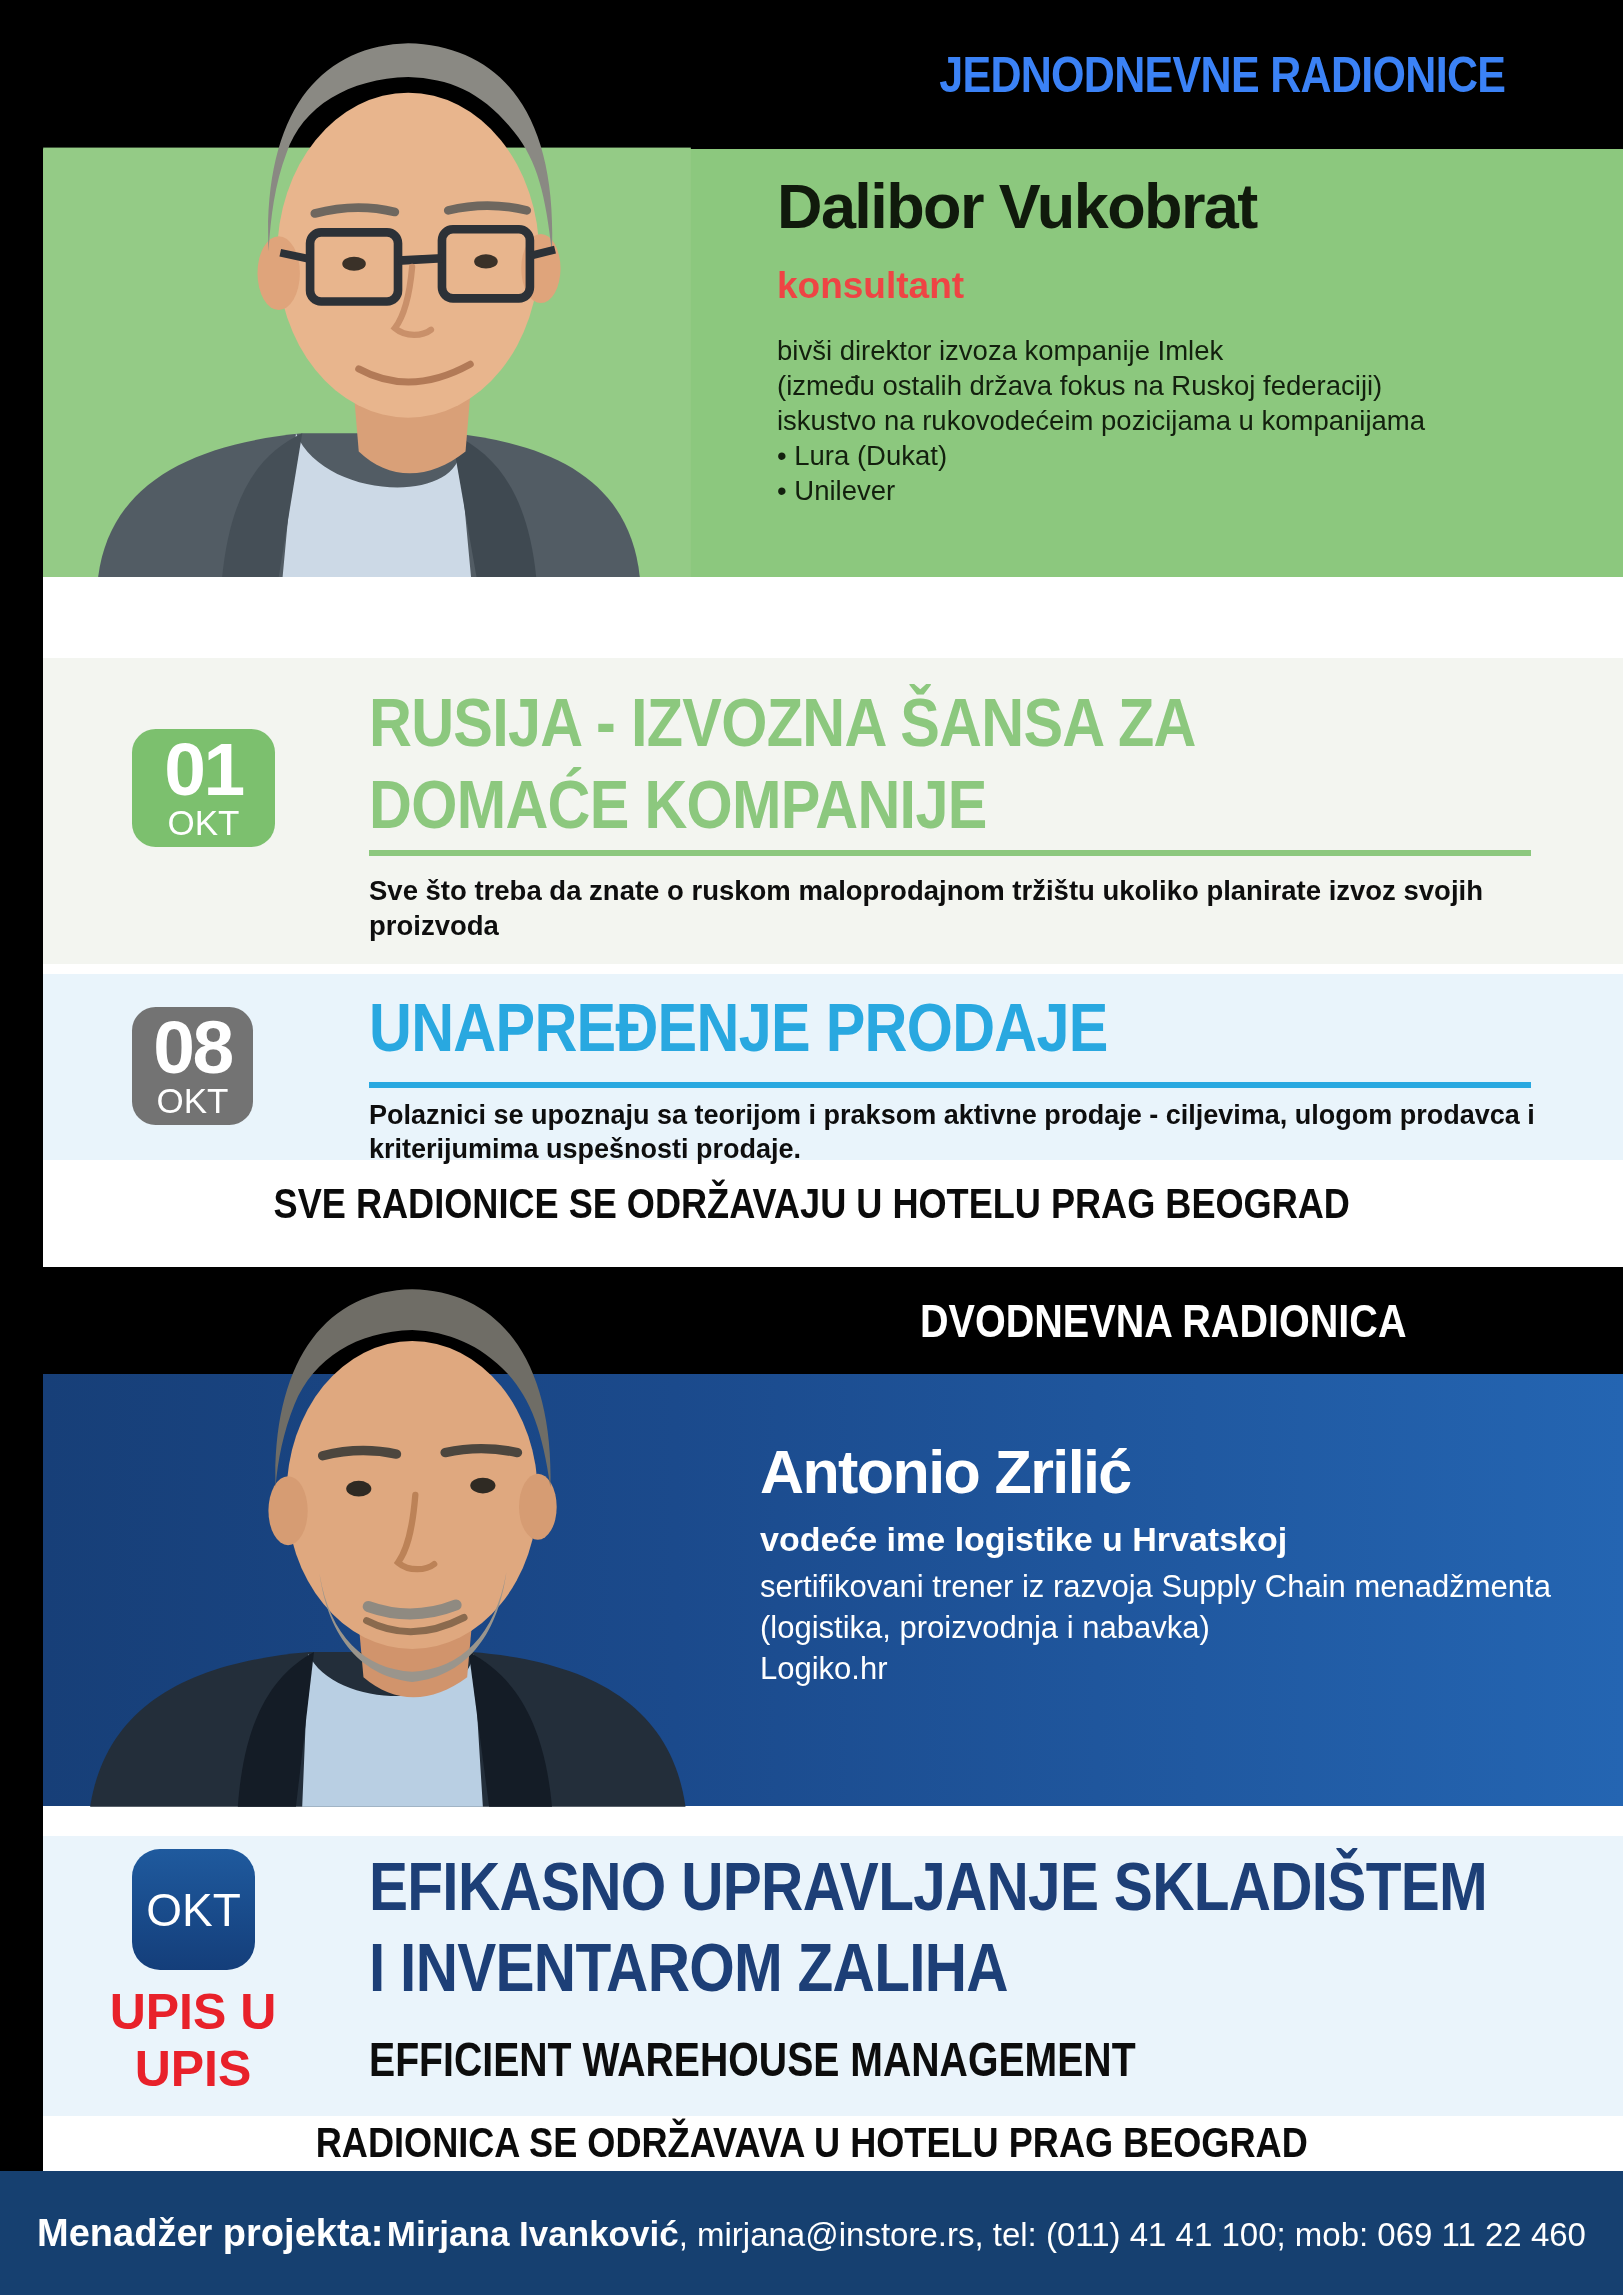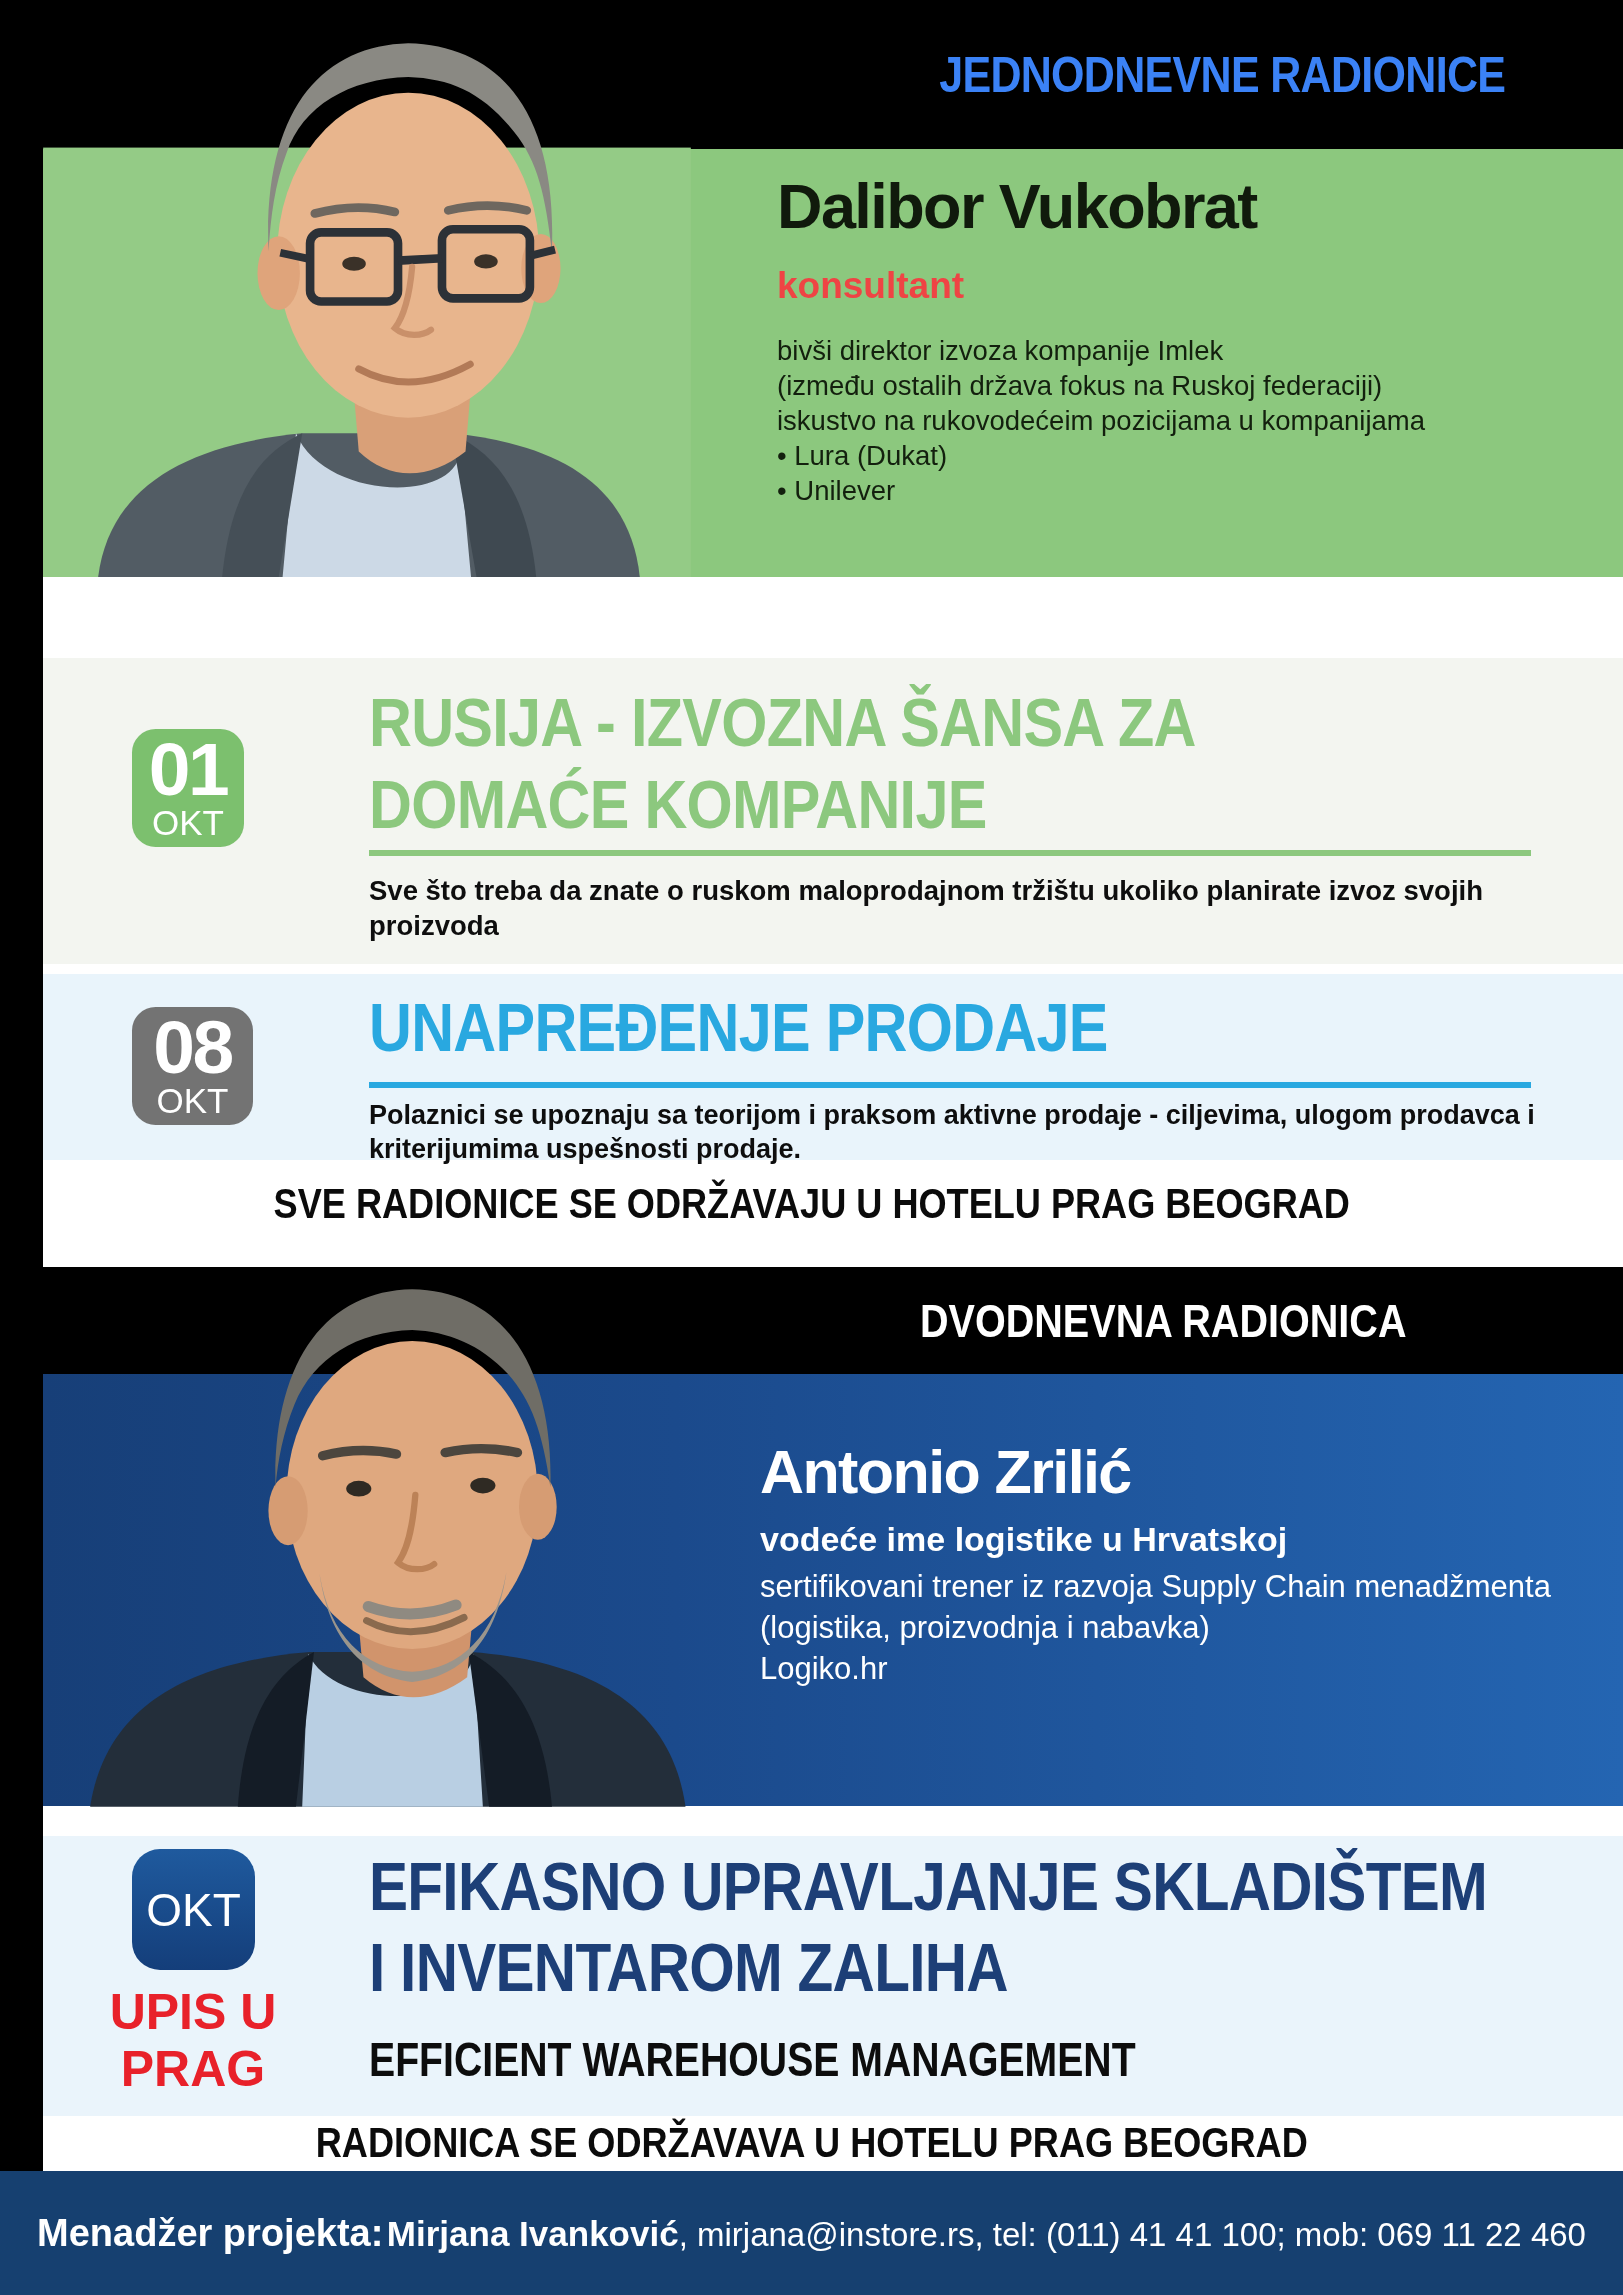--- a/index.html
+++ b/index.html
@@ -35,7 +35,7 @@
 
   
   .badge{display:flex;flex-direction:column;align-items:center;justify-content:center;color:#fff;}
-  .badge1{left:132px;top:729px;width:112px;height:118px;border-radius:23.6px;background:#7cc06e;}
+  .badge1{left:132px;top:729px;width:143px;height:118px;border-radius:23.6px;background:#7cc06e;}
   .badge2{left:132px;top:1007px;width:121px;height:118px;border-radius:23.6px;background:#737373;}
   .badge3{left:132px;top:1849px;width:123px;height:121px;border-radius:28px;
     background:linear-gradient(180deg,#1f5a9e 0%,#143e7a 100%);}

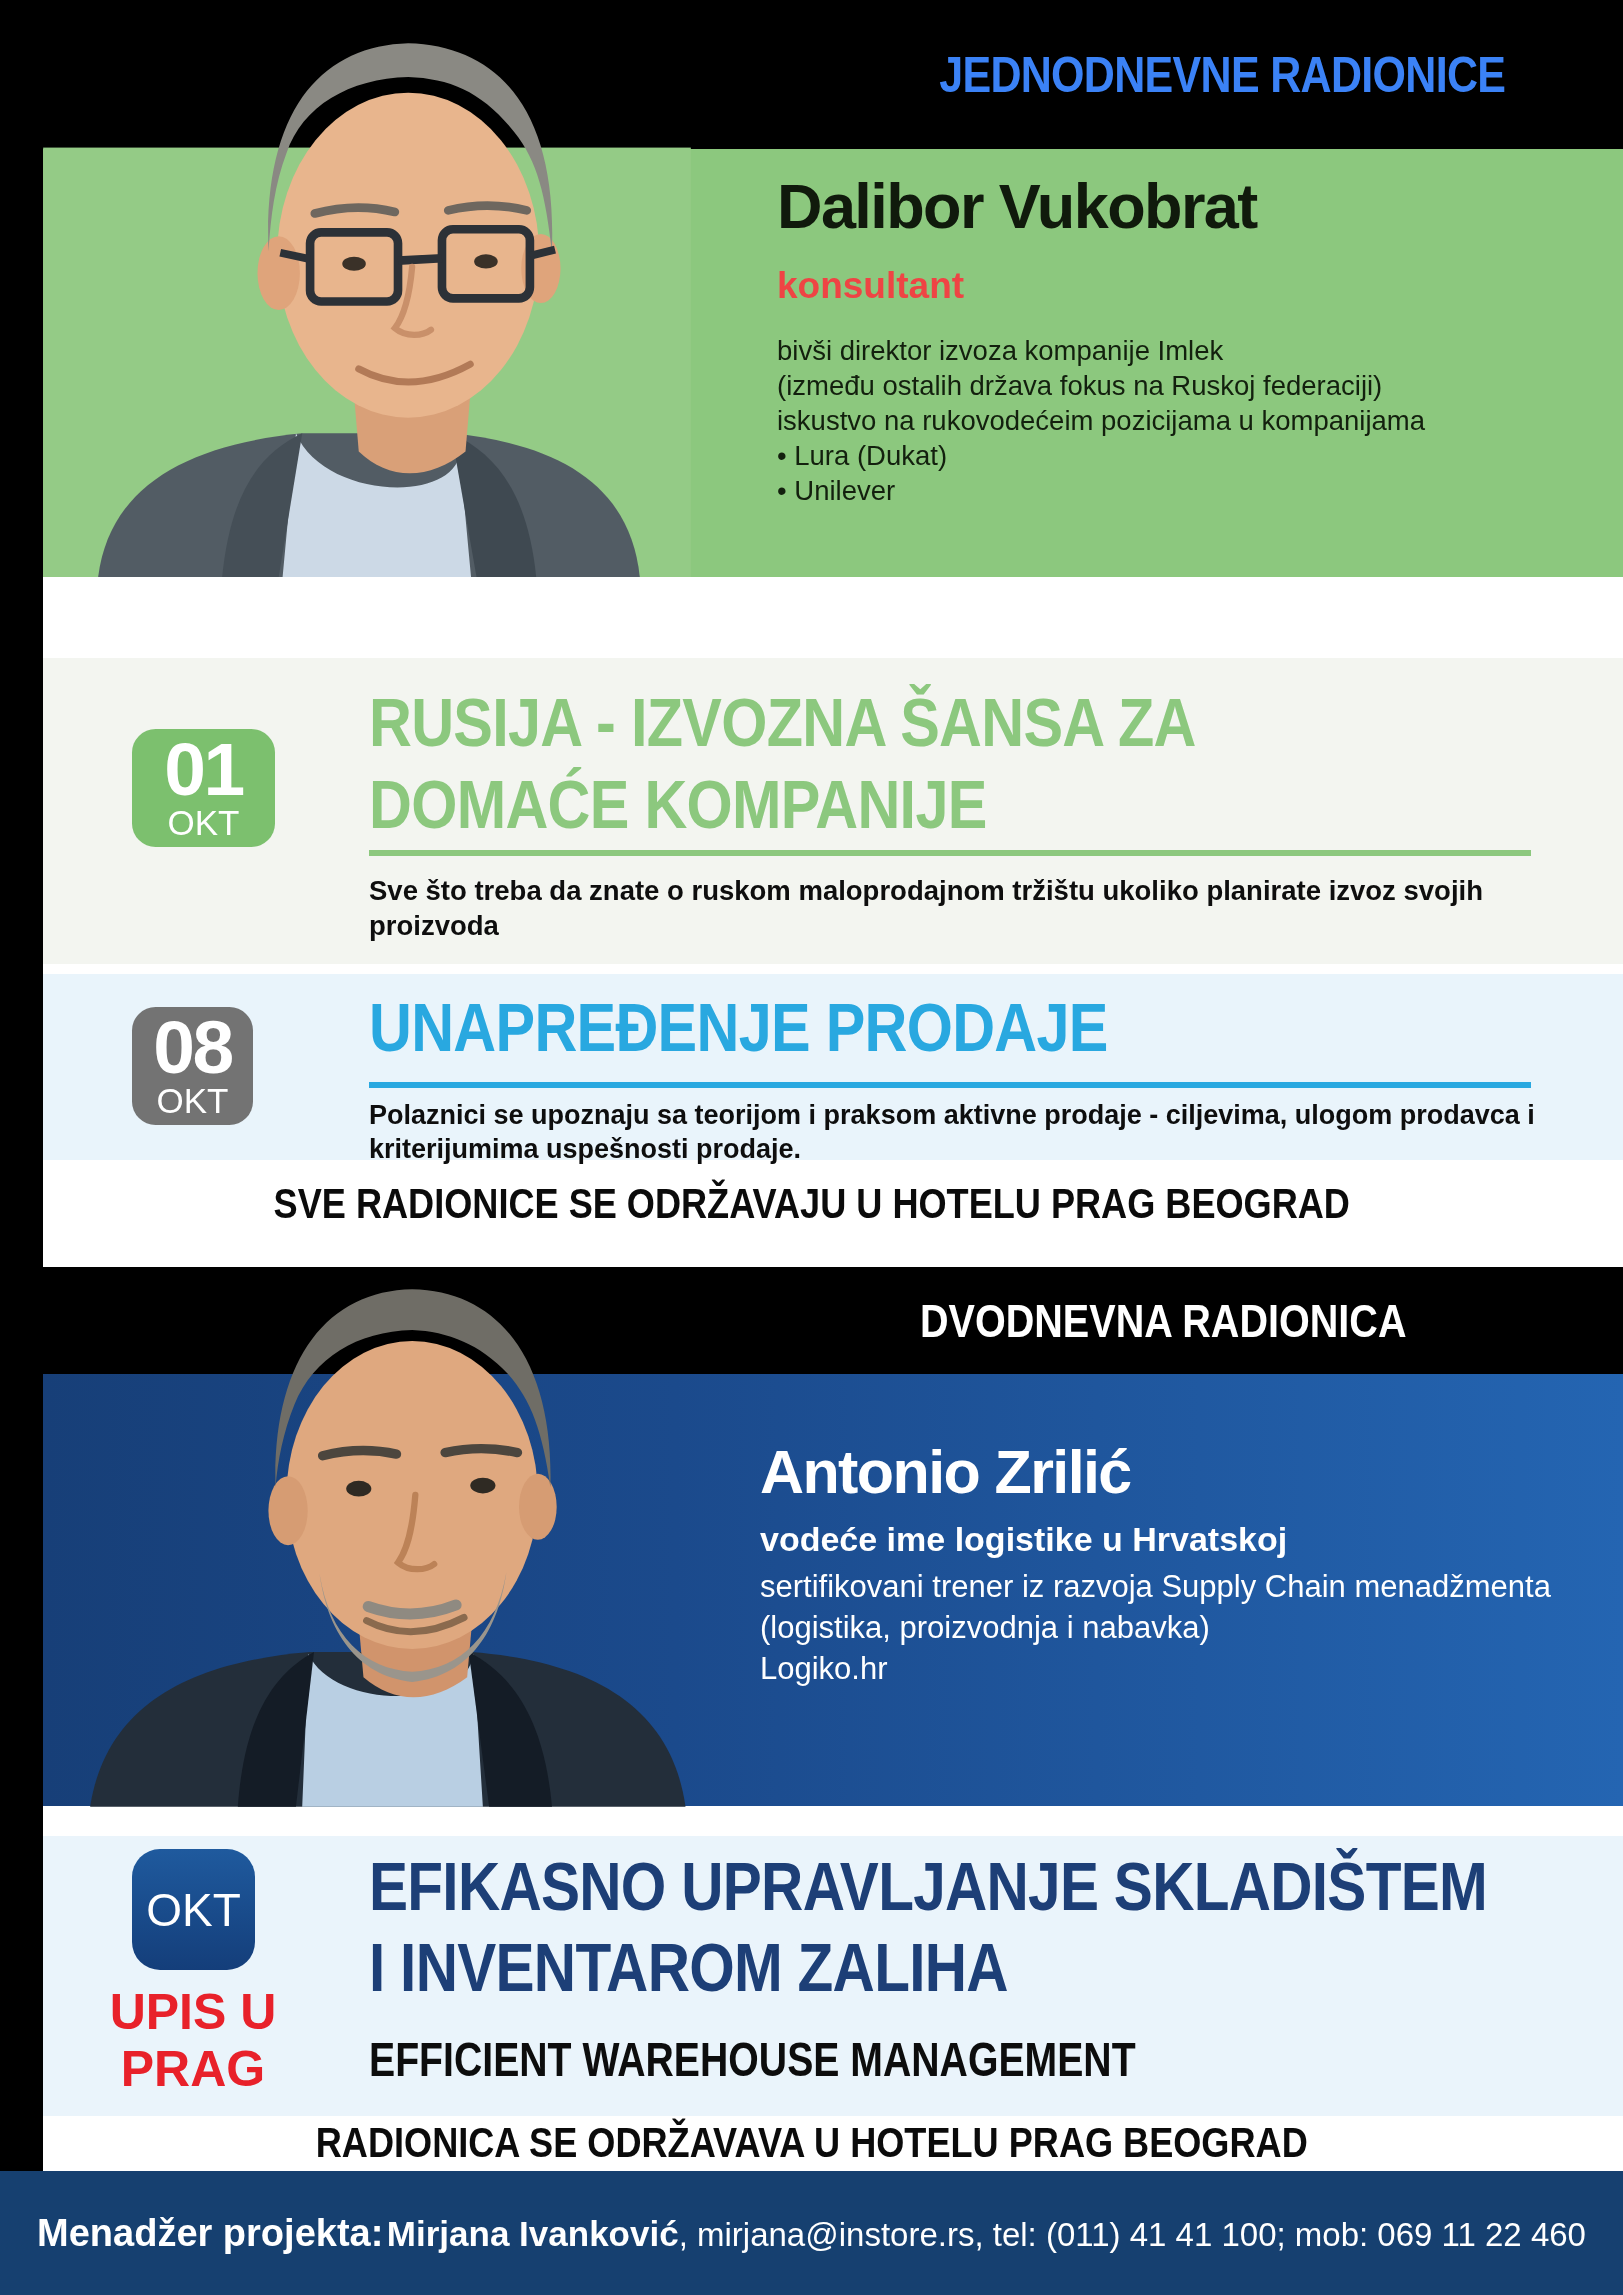--- a/index.html
+++ b/index.html
@@ -189,7 +189,7 @@
   </div>
   <div class="abs upis z4">
     <div>UPIS U</div>
-    <div>PRAG</div>
+    <div>UPIS</div>
   </div>
   <div class="abs w3-title z4">
     <span class="cond">EFIKASNO UPRAVLJANJE SKLADIŠTEM</span><br>

